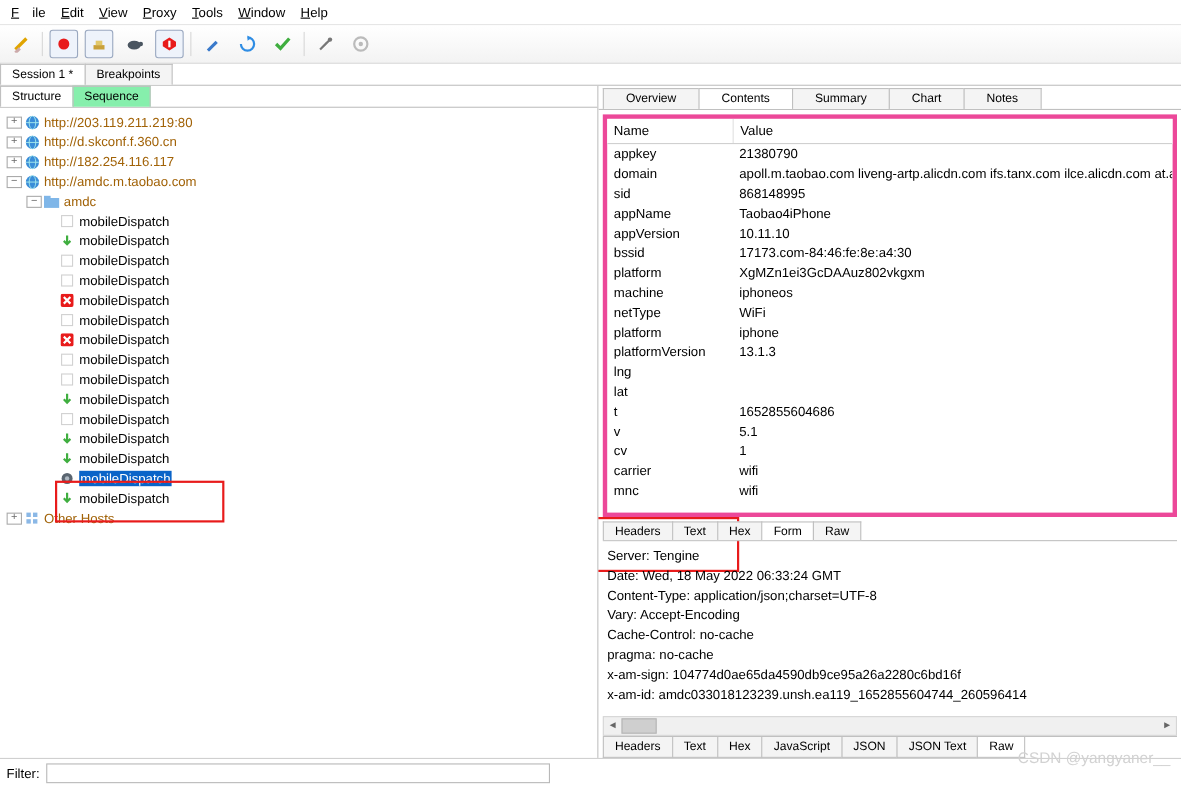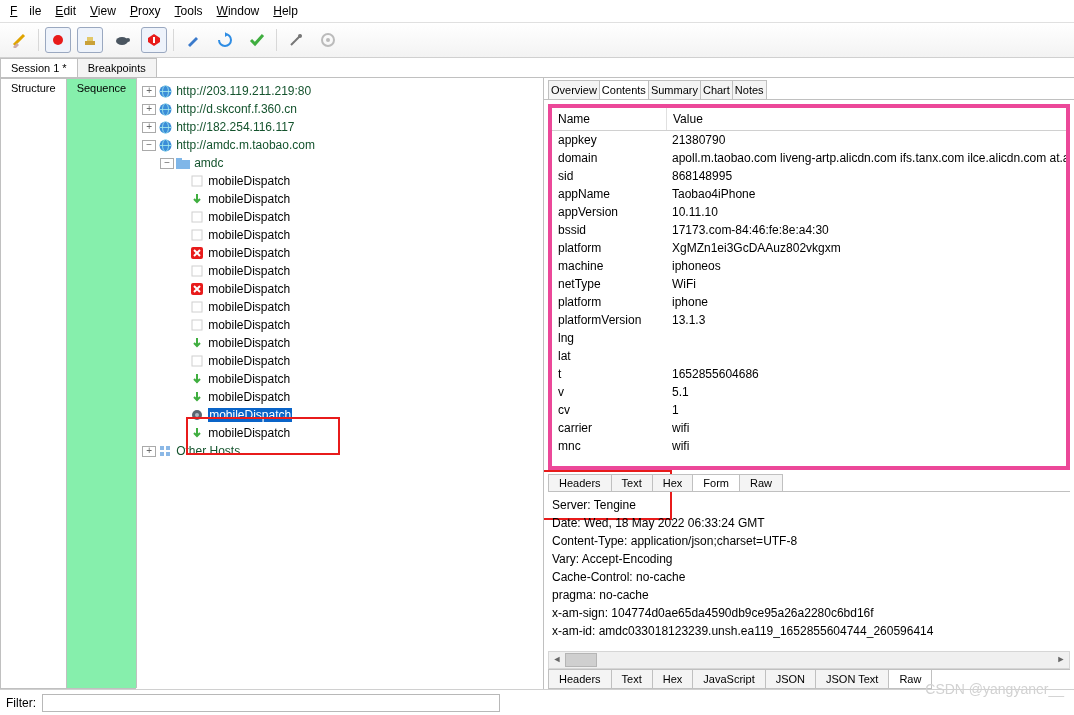--- a/index.html
+++ b/index.html
@@ -14,7 +14,7 @@
 .stab{padding:3px 10px;border:1px solid #c0c0c0;border-bottom:none;margin-right:-1px;background:#f4f4f4;font-size:11px}
 .stab.active{background:#fff}
 .main{display:flex;height:calc(715px - 22px - 34px - 22px - 26px)}
-.left{width:543px;display:flex;flex-direction:row;border-right:1px solid #c0c0c0}
+.left{width:543px;display:flex;flex-direction:column;border-right:1px solid #c0c0c0}
 .subtabs{display:flex;border-bottom:1px solid #c0c0c0}
 .subtab{padding:3px 10px;border:1px solid #c0c0c0;border-bottom:none;margin-right:-1px;background:#86efac;font-size:11px}
 .subtab.active{background:#fff}

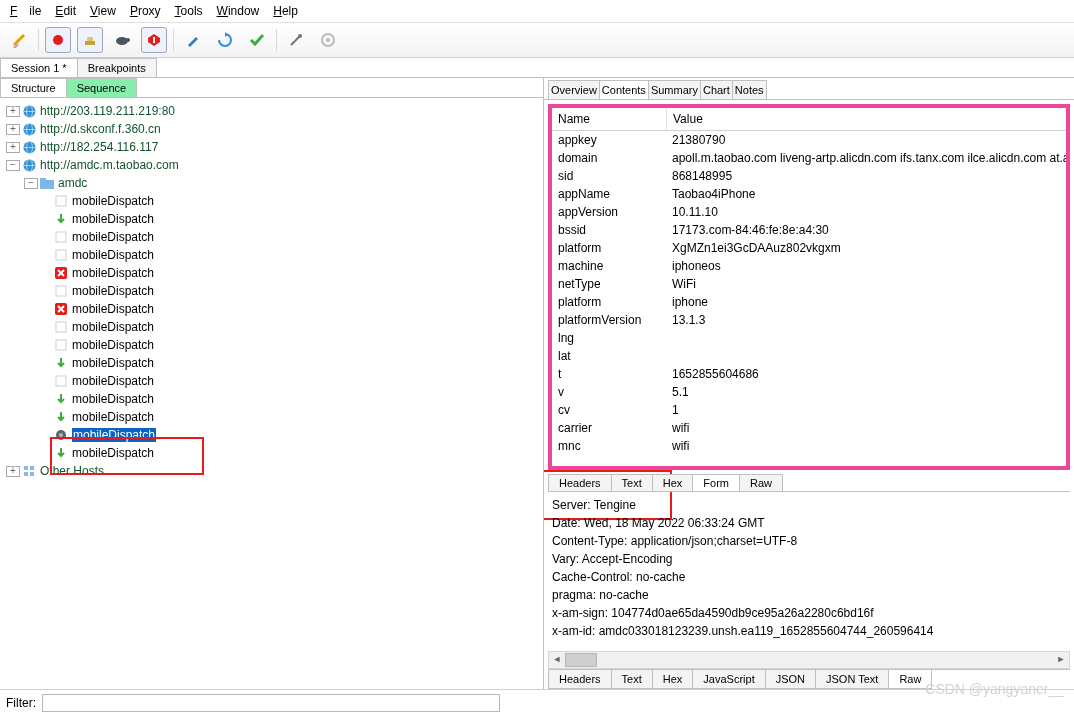--- a/index.html
+++ b/index.html
@@ -27,7 +27,7 @@
 .highlight-box{position:absolute;border:2px solid #e81b1b;pointer-events:none}
 .right{flex:1;display:flex;flex-direction:column;overflow:hidden}
 .rtabs{display:flex;border-bottom:1px solid #c0c0c0;padding-top:2px}
-.rtab{padding:3px 2px;border:1px solid #c0c0c0;border-bottom:none;margin-left:-1px;background:#f4f4f4;font-size:11px}
+.rtab{padding:3px 20px;border:1px solid #c0c0c0;border-bottom:none;margin-left:-1px;background:#f4f4f4;font-size:11px}
 .rtab:first-child{margin-left:4px}
 .rtab.active{background:#fff}
 .kvwrap{border:4px solid #ec4899;margin:4px;height:358px;overflow:hidden;position:relative}

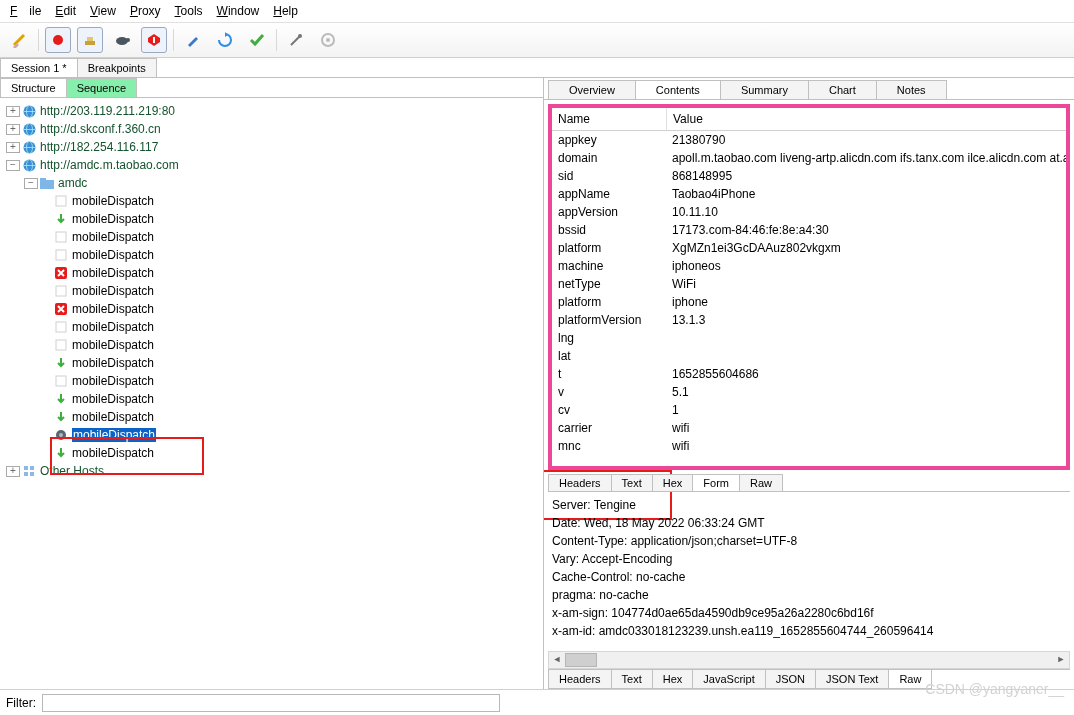--- a/index.html
+++ b/index.html
@@ -22,7 +22,7 @@
 .trow{display:flex;align-items:center;height:18px;white-space:nowrap}
 .exp{width:12px;text-align:center;color:#6a6a6a;font-size:10px;display:inline-block;margin:0 2px;border:1px solid #aaa;line-height:8px;height:9px;background:#fff}
 .ticon{width:14px;height:14px;display:inline-flex;align-items:center;justify-content:center;margin-right:4px}
-.host{color:#14532d}
+.host{color:#a16207}
 .sel{background:#0a64c8;color:#fff;padding:0 1px}
 .highlight-box{position:absolute;border:2px solid #e81b1b;pointer-events:none}
 .right{flex:1;display:flex;flex-direction:column;overflow:hidden}

